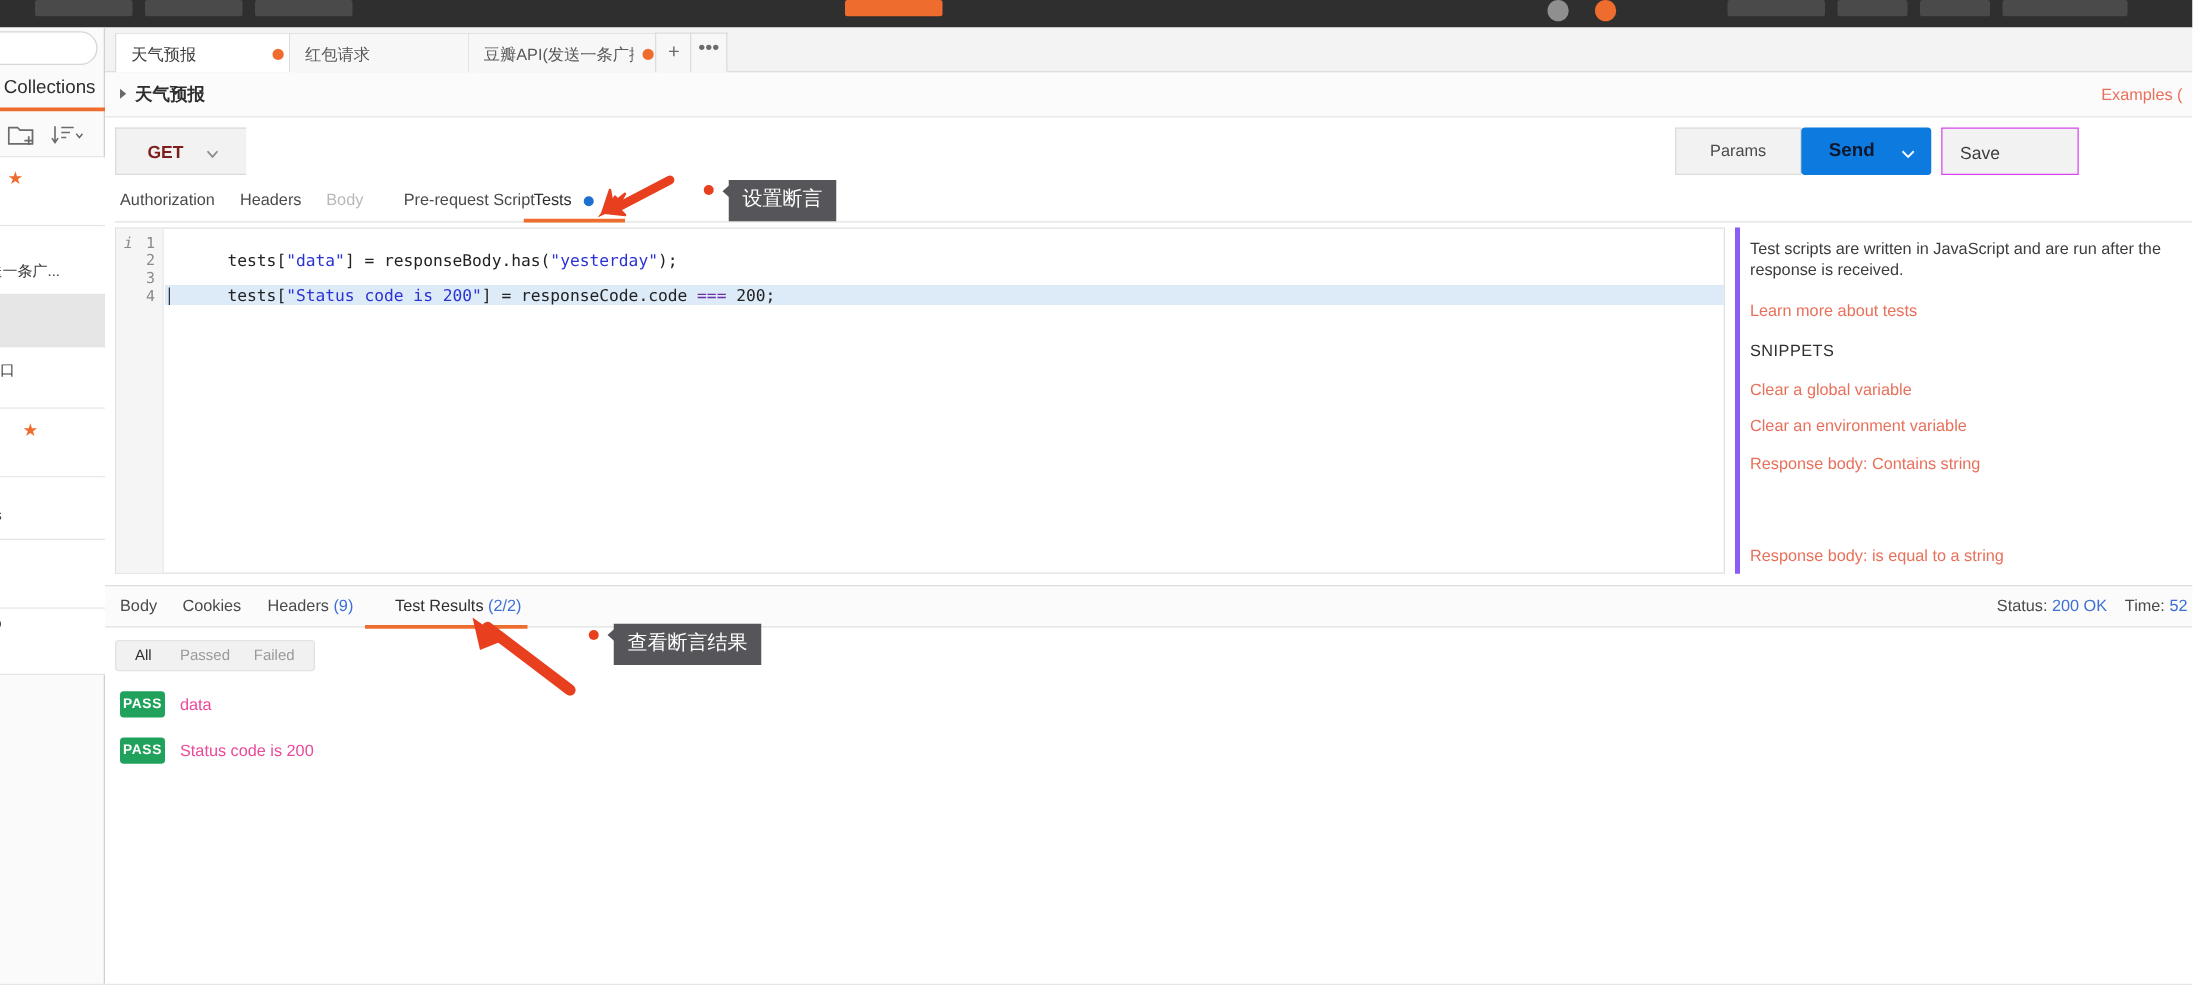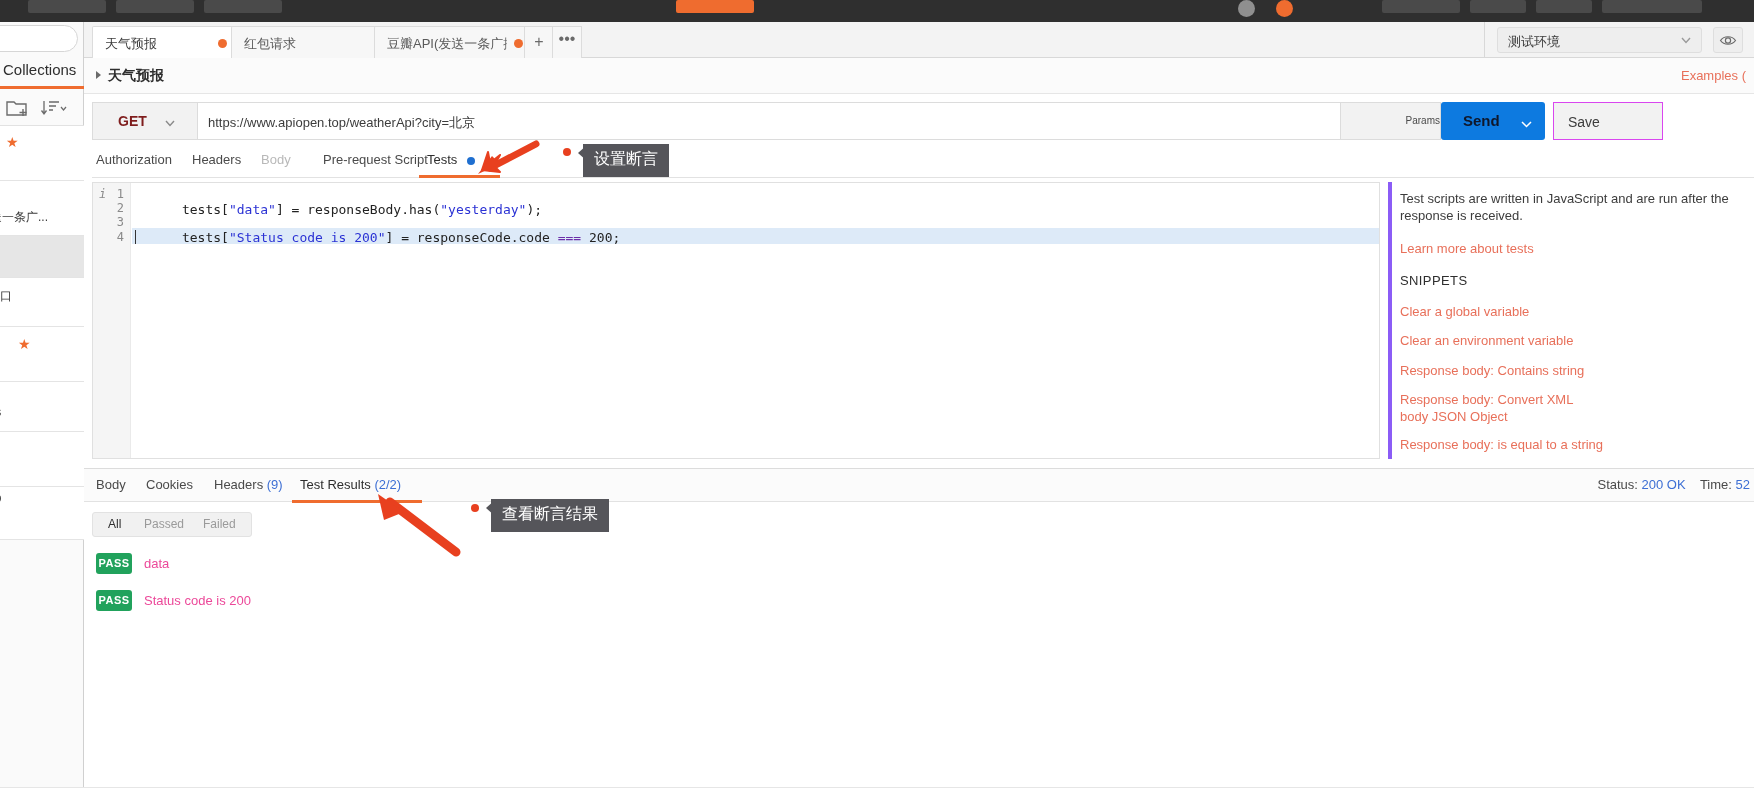--- a/index.html
+++ b/index.html
@@ -376,24 +376,6 @@
       <span>•••</span>
     </div>
 
-    <div class="env-wrap" style="width:270px;">
-      <div class="env-select">
-        <span class="v">测试环境</span>
-        <span class="chev">
-          <svg width="14" height="14" viewBox="0 0 14 14">
-              <path d="M3 5 L7 9.5 L11 5" fill="none" stroke="#9a9a9a" stroke-width="1.4"></path>
-            </svg>
-        </span>
-      </div>
-      <div class="env-eye">
-        <span style="position:absolute;left:5px;top:4px;">
-          <svg width="19" height="17" viewBox="0 0 19 17">
-            <path d="M1.5 8.5 C5 3.5, 13 3.5, 16.5 8.5 C13 13.5, 5 13.5, 1.5 8.5 Z" fill="none" stroke="#6b6b6b" stroke-width="1.2"></path>
-            <circle cx="9" cy="8.5" r="2.6" fill="none" stroke="#6b6b6b" stroke-width="1.2"></circle>
-          </svg>
-        </span>
-      </div>
-    </div>
   </div>
 
   <div class="crumbbar">

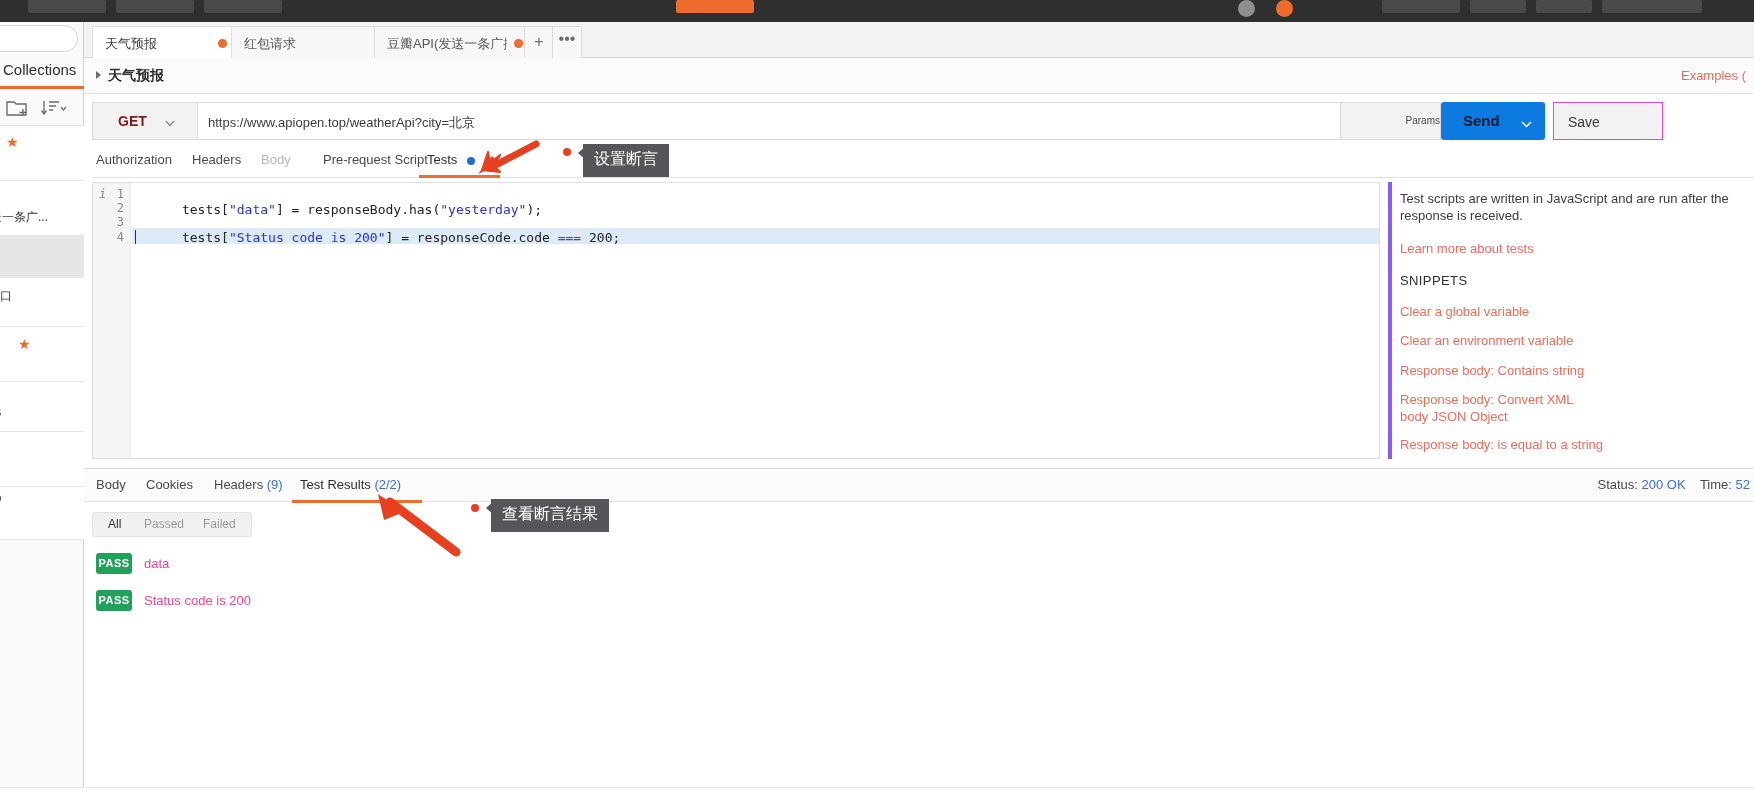--- a/index.html
+++ b/index.html
@@ -393,9 +393,6 @@
           </svg>
       </span>
     </div>
-    <div class="urlfield">
-      <span class="u">https://www.apiopen.top/weatherApi?city=北京</span>
-    </div>
     <div class="params-btn">
       <span>Params</span>
     </div>

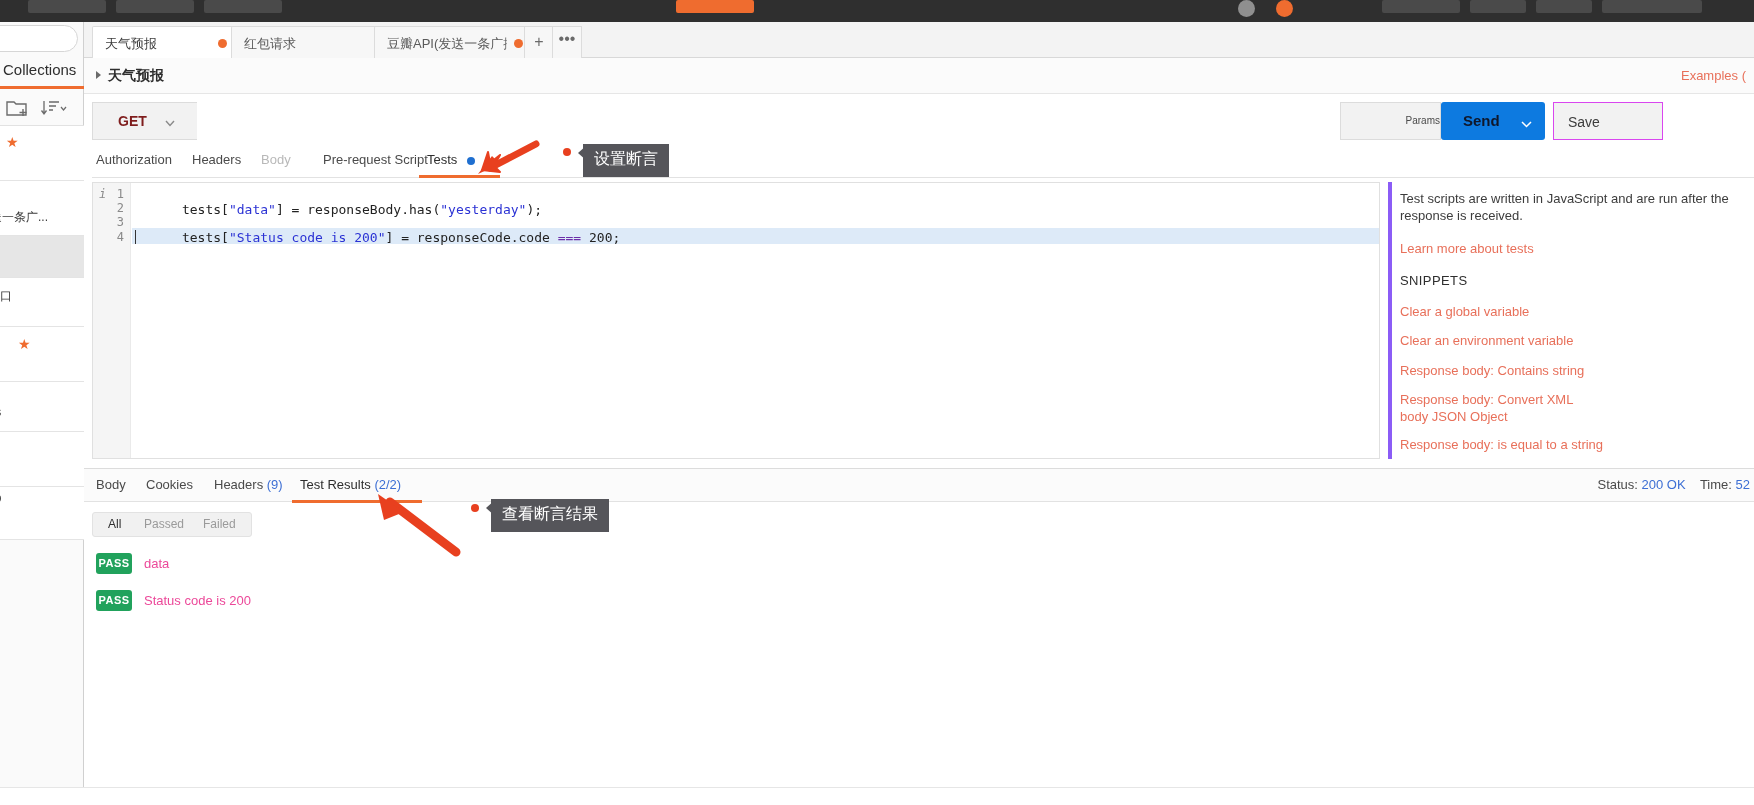--- a/index.html
+++ b/index.html
@@ -139,7 +139,7 @@
   .params-btn {
     position: absolute; left: 1248px; top: 0; width: 101px; height: 38px;
     background: #f2f2f2; border: 1px solid #dcdcdc;
-    text-align: right; line-height: 36px; font-size: 10px; color: #4a4a4a;
+    text-align: center; line-height: 36px; font-size: 13px; color: #4a4a4a;
   }
   .send-btn {
     position: absolute; left: 1349px; top: 0; width: 104px; height: 38px;

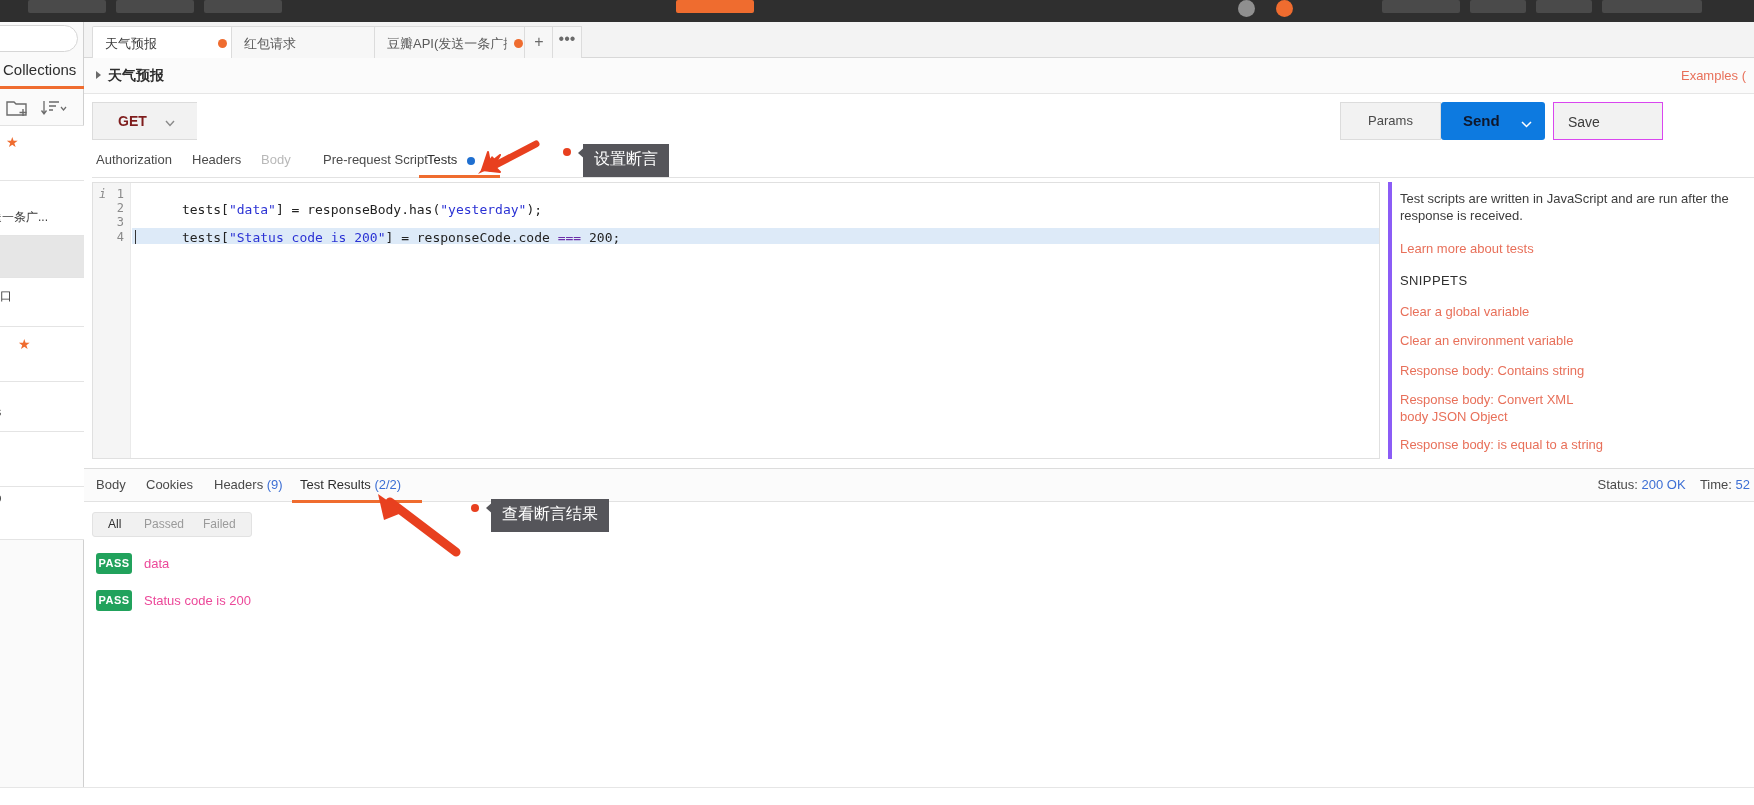--- a/index.html
+++ b/index.html
@@ -446,7 +446,6 @@
     <div class="sn-item" style="top:121px;">Clear a global variable</div>
     <div class="sn-item" style="top:150px;">Clear an environment variable</div>
     <div class="sn-item" style="top:180px;">Response body: Contains string</div>
-    <div class="sn-item" style="top:209px; width:175px;">Response body: Convert XML body  JSON Object</div>
     <div class="sn-item" style="top:254px;">Response body: is equal to a string</div>
 
   </div>

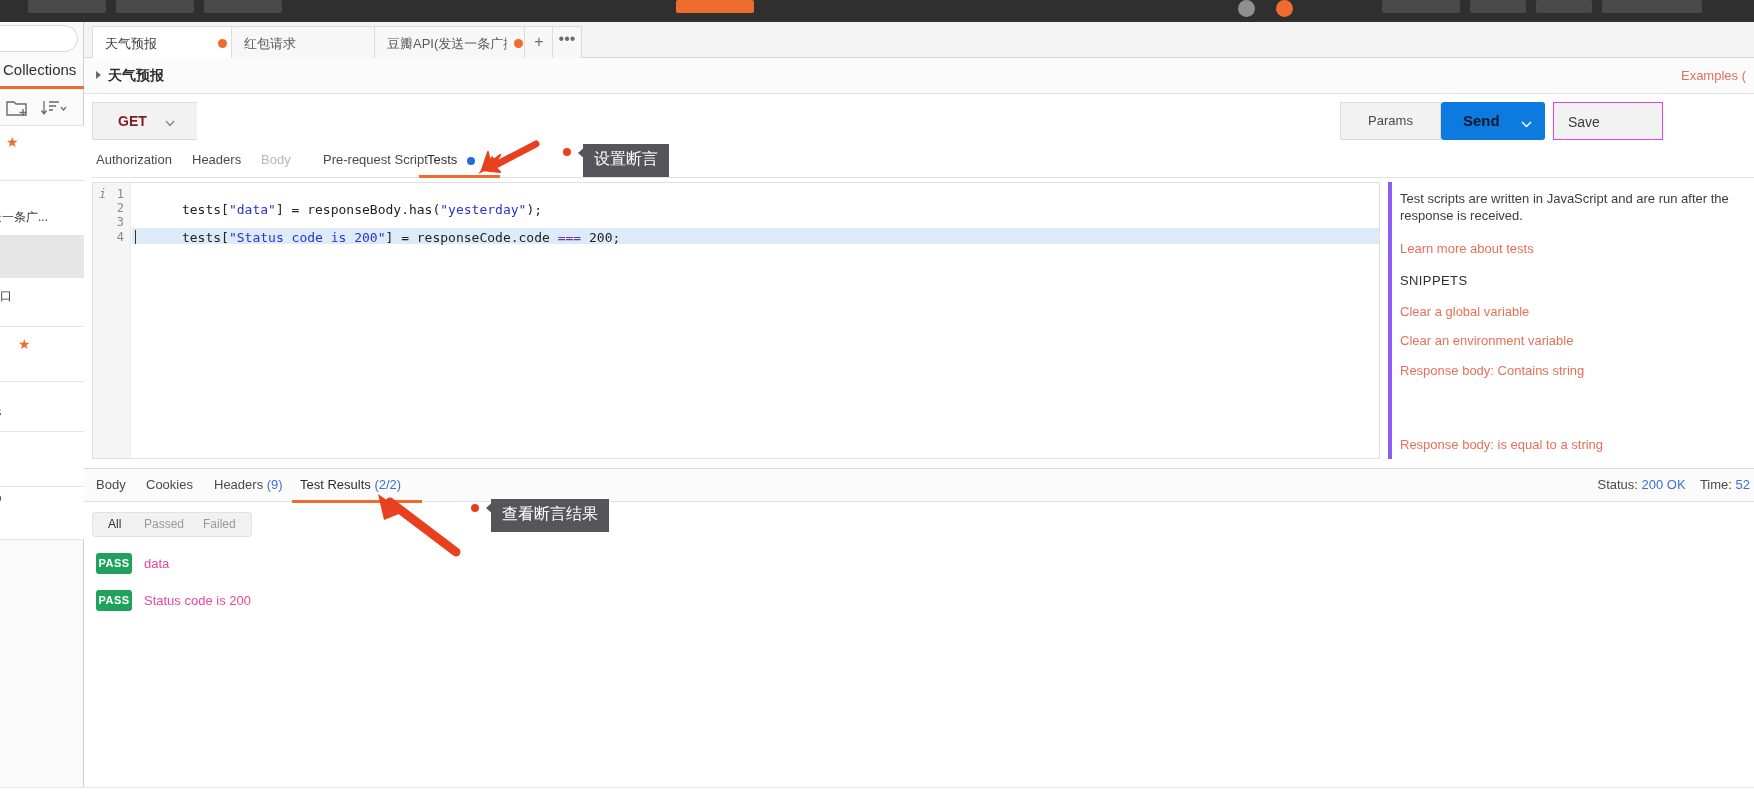--- a/index.html
+++ b/index.html
@@ -238,7 +238,7 @@
   .rsp {
     position: absolute; top: 8px; font-size: 13px; color: #4a4a4a; white-space: nowrap;
   }
-  .rsp.active { color: #2e2e2e; }
+  .rsp.active { color: #2e2e2e; margin-left: 16px; }
   .rsp .cnt { color: #3d6fd4; }
   .rsp-underline { position: absolute; height: 3px; background: #ef6c2f; top: 31px; }
   .status-right {

